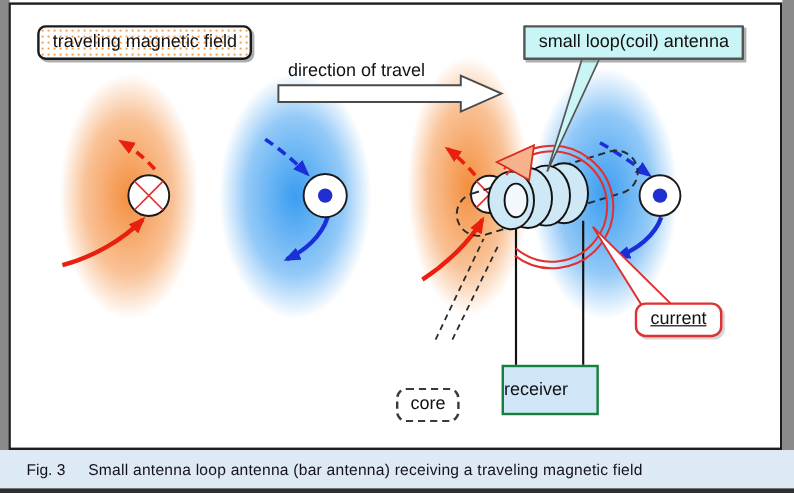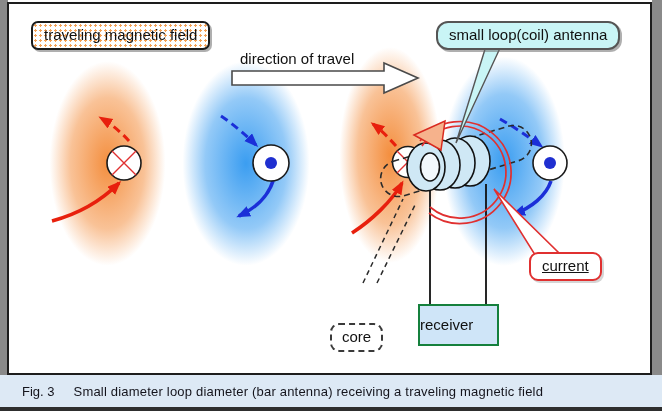--- a/index.html
+++ b/index.html
@@ -27,7 +27,7 @@
           background-size:5px 5px;box-shadow:2px 2px 0 rgba(110,110,110,.55);}
   .dirlbl{left:240px;top:38px;margin-top:13px;}
   .antenna{left:436px;top:21px;padding:4px 11px;background:#c9f5f6;border:2px solid #555;
-           border-radius:12px;box-shadow:2px 2px 0 rgba(110,110,110,.55);}
+           border-radius:1px;box-shadow:2px 2px 0 rgba(110,110,110,.55);}
   .core{left:330px;top:283px;padding:4px 10px;background:#fff;border:2px dashed #3a3a3a;
         border-radius:9px;margin-top:40px;}
   .receiver{left:418px;top:304px;width:81px;height:42px;background:#cfe5f8;

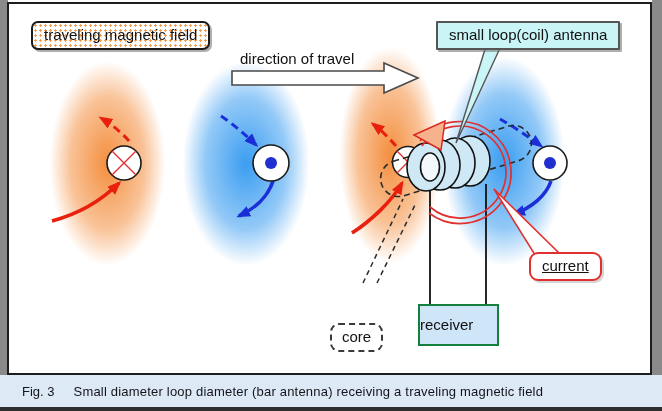--- a/index.html
+++ b/index.html
@@ -139,7 +139,7 @@
 
   <div class="caption">
     <span class="fig">Fig. 3</span>
-    <span class="txt">Small diameter loop diameter (bar antenna) receiving a traveling magnetic field</span>
+    <span class="txt">Small antenna loop antenna (bar antenna) receiving a traveling magnetic field</span>
   </div>
 </div>
 

